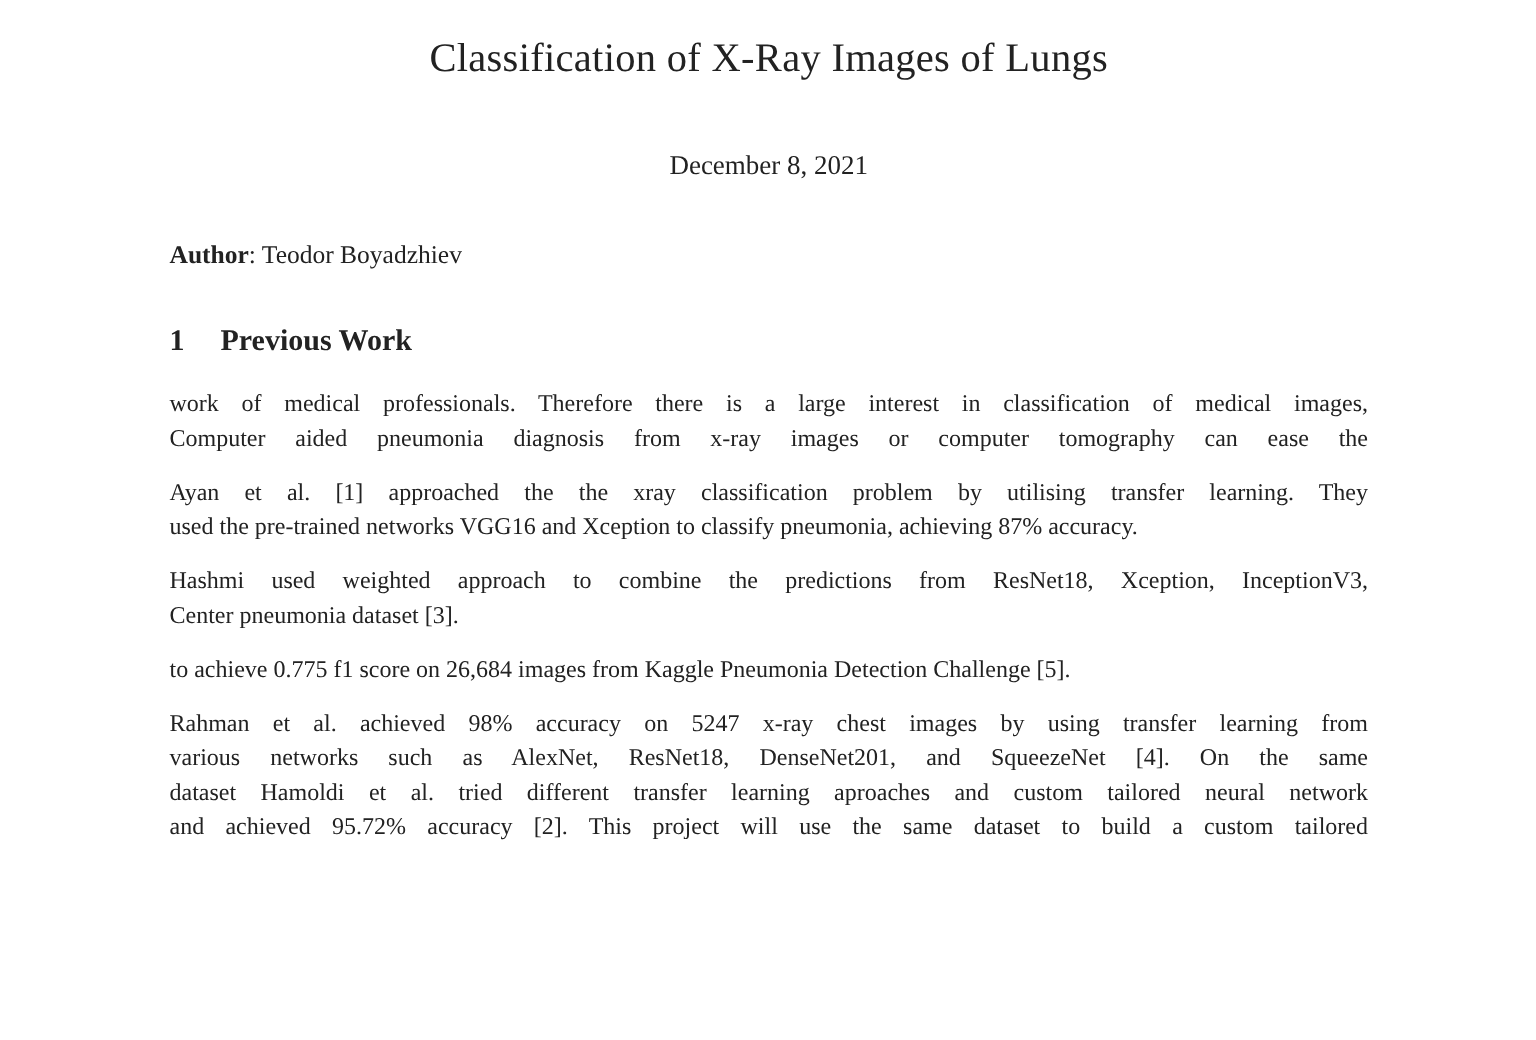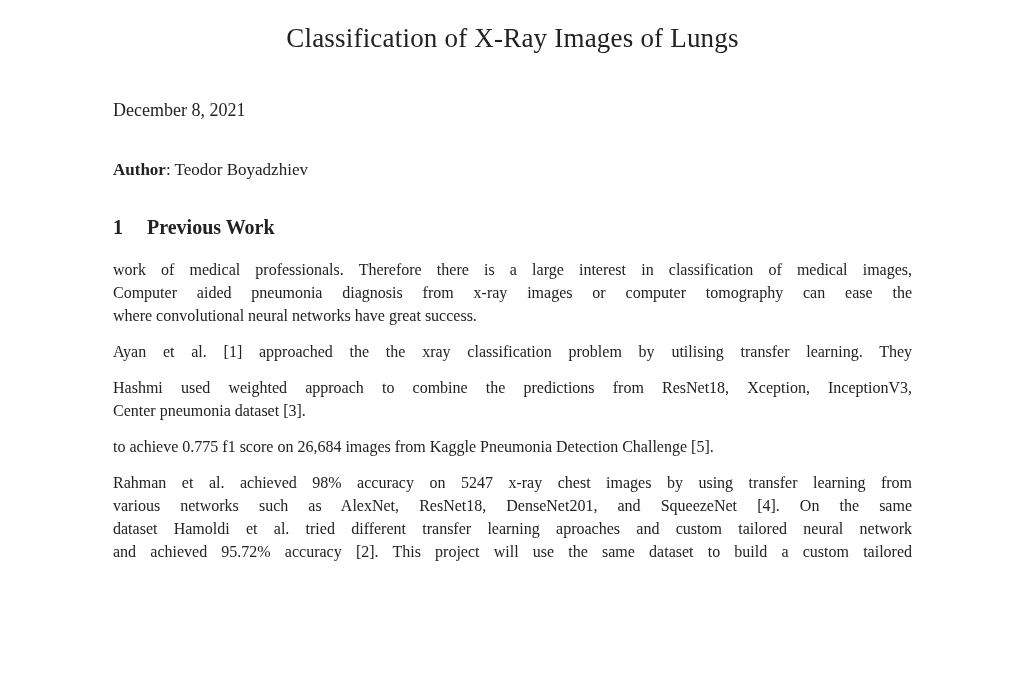--- a/index.html
+++ b/index.html
@@ -25,6 +25,7 @@
   }
   .date {
     position: absolute; top: 99px; left: 0; right: 0;
+    text-align: center;
     font-size: 18px;
     line-height: 23px;
   }

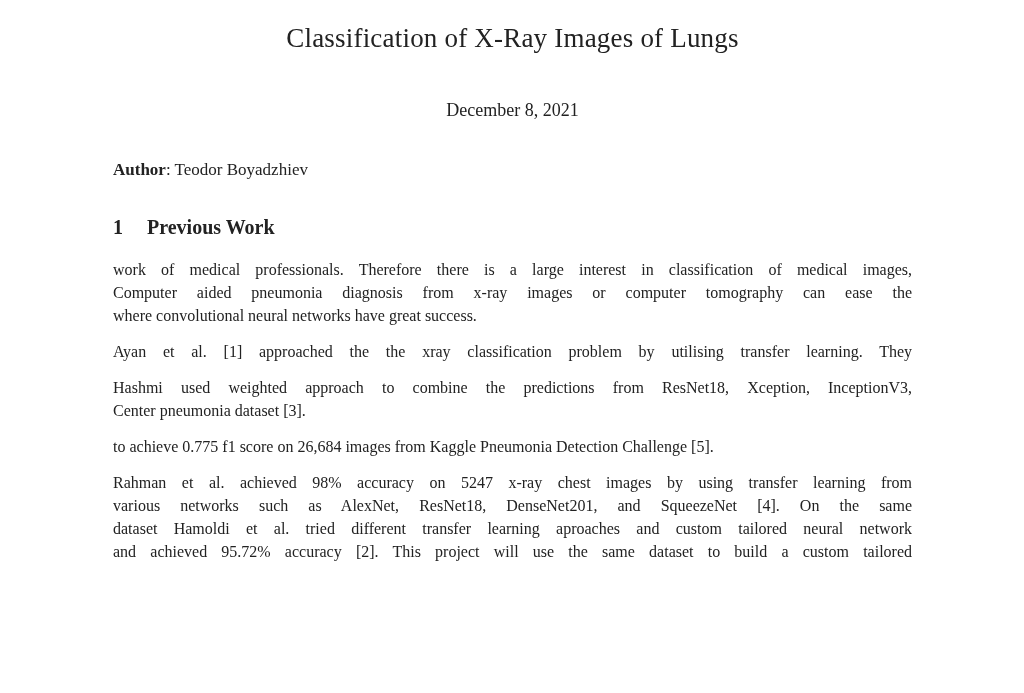--- a/index.html
+++ b/index.html
@@ -80,7 +80,6 @@
       <div class="para">
         <div class="para-line">work of medical professionals. Therefore there is a large interest in classification of medical images,</div>
         <div class="para-line">Computer aided pneumonia diagnosis from x-ray images or computer tomography can ease the</div>
-        <div class="para-line last">where convolutional neural networks have great success.</div>
       </div>
       <div class="para">
         <div class="para-line">Ayan et al. [1] approached the the xray classification problem by utilising transfer learning. They</div>

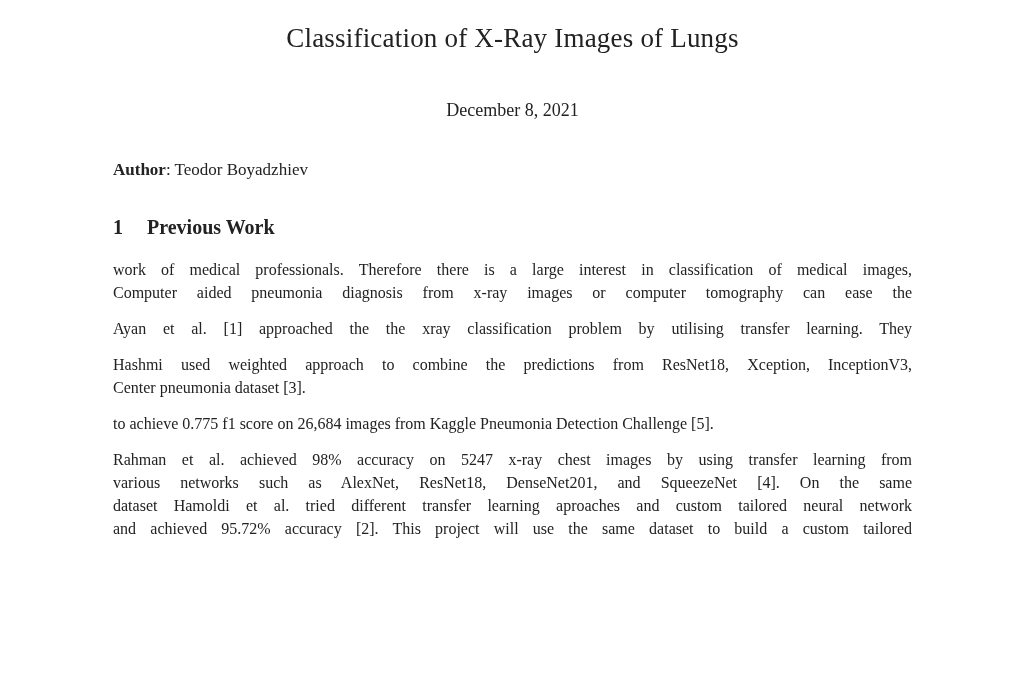--- a/index.html
+++ b/index.html
@@ -83,6 +83,7 @@
       </div>
       <div class="para">
         <div class="para-line">Ayan et al. [1] approached the the xray classification problem by utilising transfer learning. They</div>
+        <div class="para-line last">used the pre-trained networks VGG16 and Xception to classify pneumonia, achieving 87% accuracy.</div>
       </div>
       <div class="para">
         <div class="para-line">Hashmi used weighted approach to combine the predictions from ResNet18, Xception, InceptionV3,</div>

